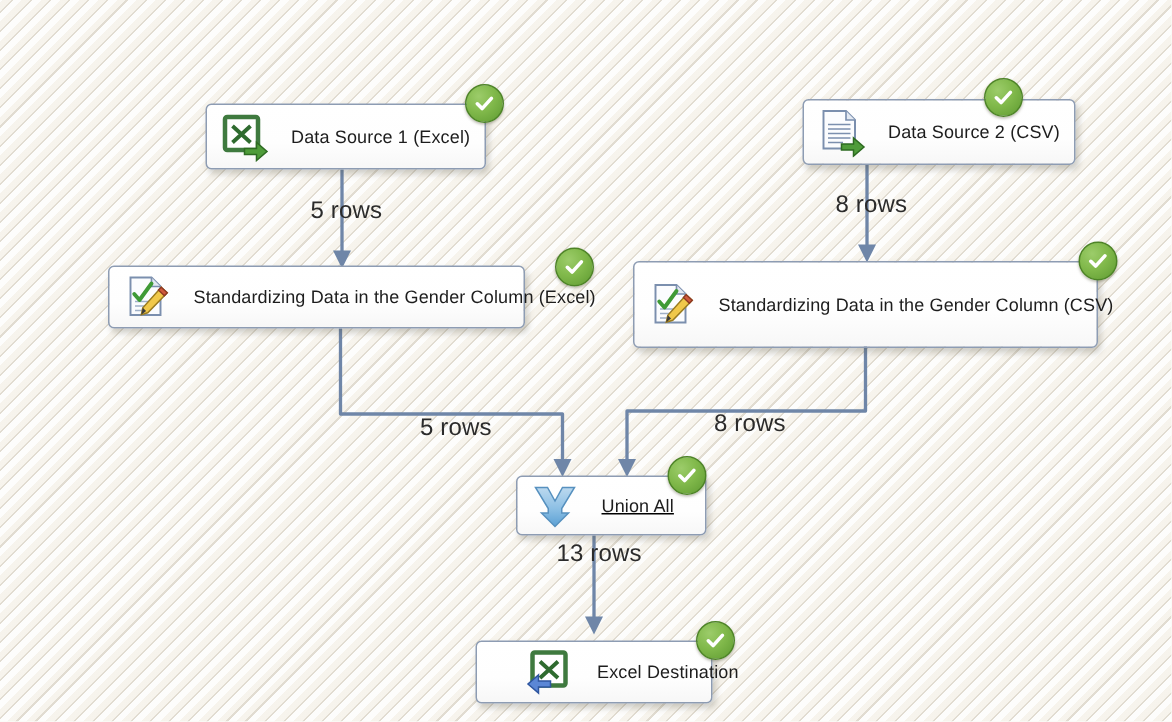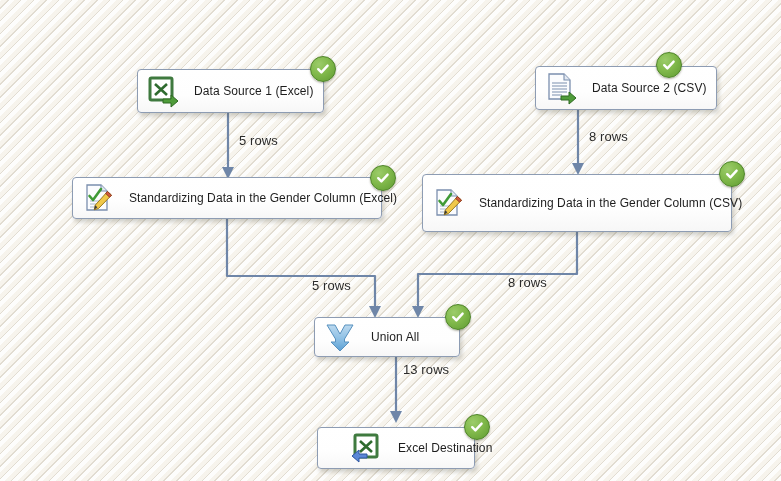--- a/index.html
+++ b/index.html
@@ -43,12 +43,11 @@
 
   .wire-label {
     position: absolute;
-    font-size: 13px;
+    font-size: 16px;
     color: #2b2b2b;
     white-space: nowrap;
     letter-spacing: 0.1px;
     line-height: 12px;
-    margin-left: 32px;
   }
 
   

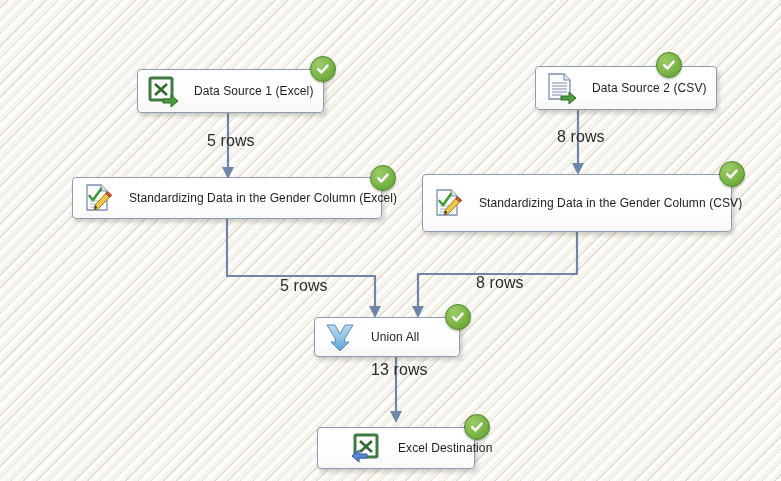--- a/index.html
+++ b/index.html
@@ -172,7 +172,7 @@
     </svg>
   </div>
 
-  <div class="node" style="left:72px; top:177px; width:310px; height:42px;align-items:center;">
+  <div class="node" style="left:72px; top:177px; width:278px; height:42px;align-items:center;">
     <span class="icon-wrap">
       <svg width="34" height="34" viewBox="0 0 34 34">
         <path d="M 6 4 L 20 4 L 26 10 L 26 29 L 6 29 Z" fill="#fbfcfe" stroke="#7b8fae" stroke-width="1.3"></path>

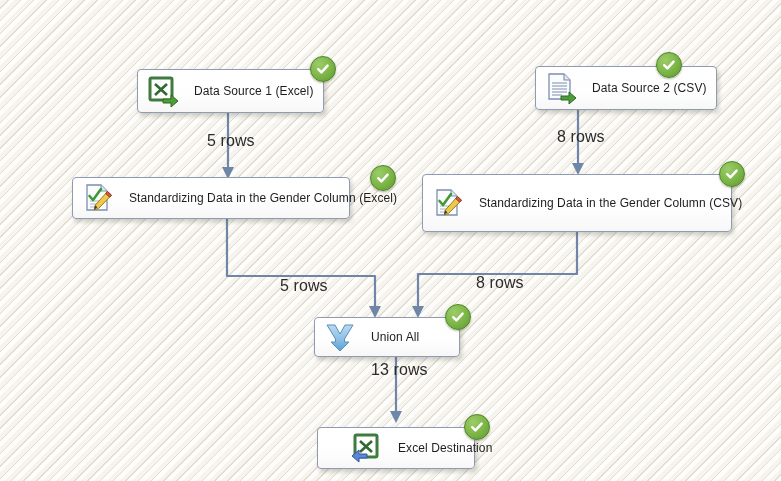--- a/index.html
+++ b/index.html
@@ -224,7 +224,7 @@
     </svg>
   </div>
 
-  <div class="node" style="left:314px; top:317px; width:146px; height:40px;">
+  <div class="node" style="left:344px; top:317px; width:127px; height:40px;text-decoration:underline;">
     <span class="icon-wrap">
       <svg width="34" height="34" viewBox="0 0 34 34">
         <defs>

